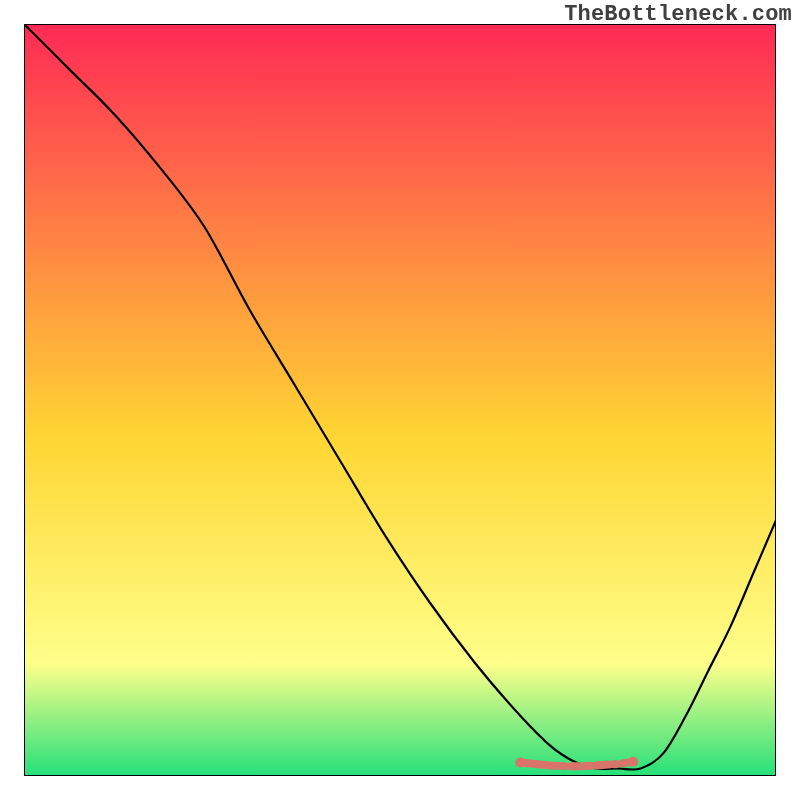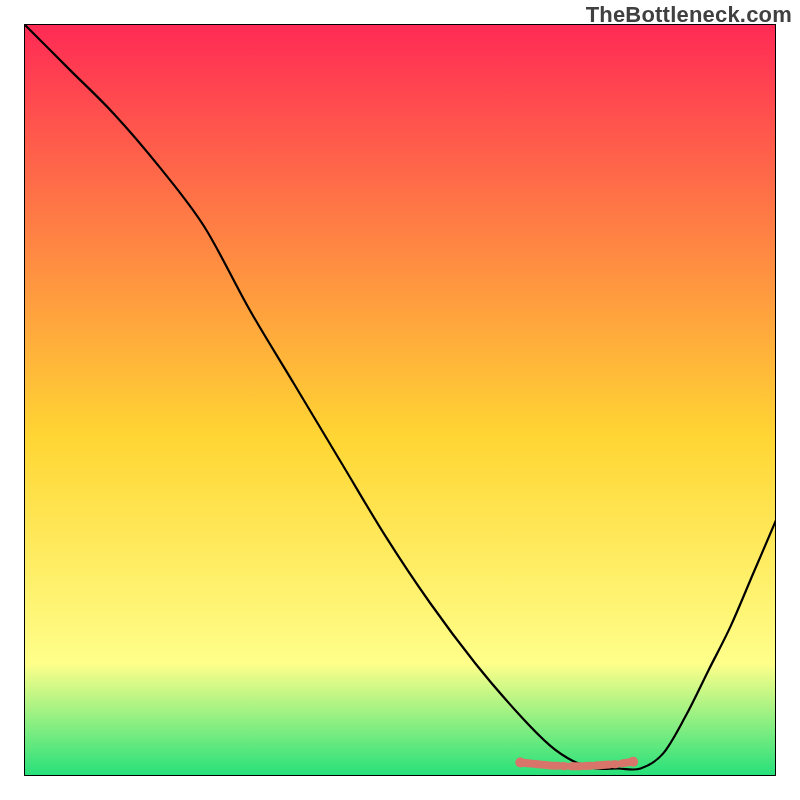--- a/index.html
+++ b/index.html
@@ -15,6 +15,7 @@
     position: relative;
     width: 800px;
     height: 748px;
+    font-family: Liberation Mono, monospace;
   }
   .watermark {
     position: absolute;

